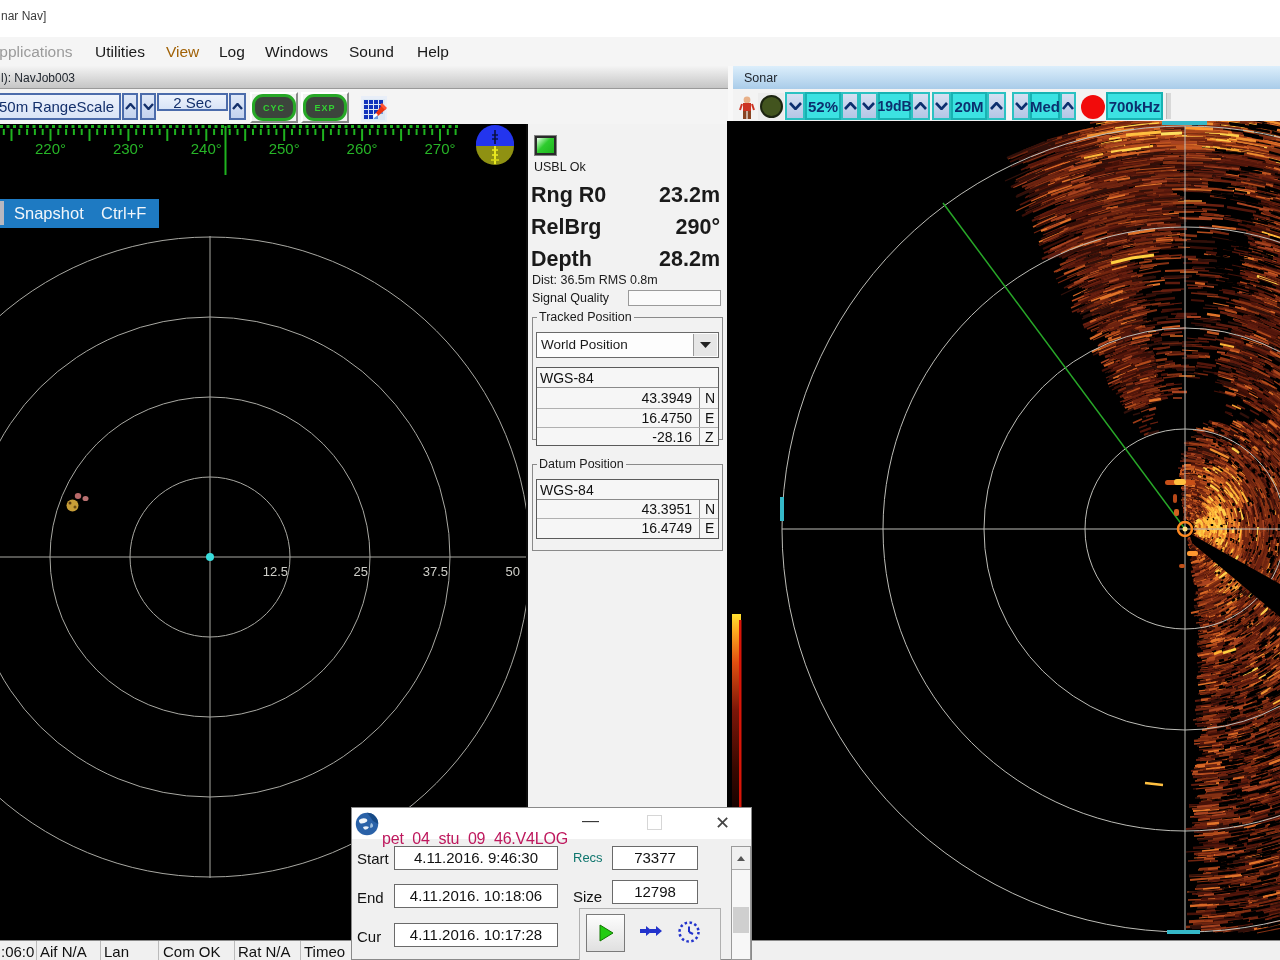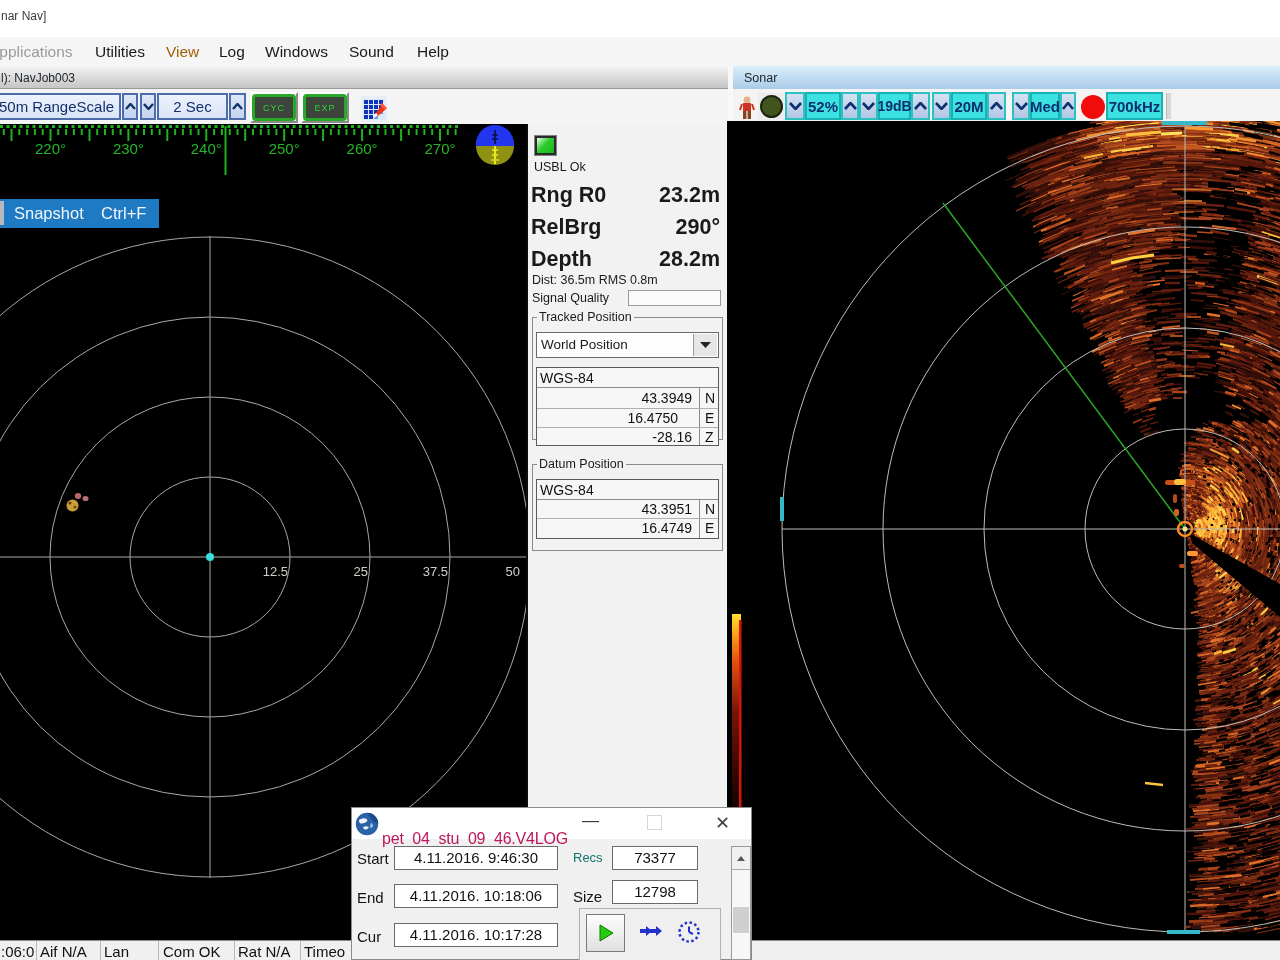--- a/index.html
+++ b/index.html
@@ -43,7 +43,7 @@
       <polyline points="1,1 5.5,6 10,1" fill="none" stroke="#14306b" stroke-width="2.4"></polyline>
     </svg>
   </div>
-<div class="combo abs" style="left:157px;top:93px;width:71px;height:27px;justify-content:center;">2 Sec</div>
+<div class="combo abs" style="left:157px;top:93px;width:71px;height:18px;justify-content:center;">2 Sec</div>
 <div class="arrbtn abs" style="left:229px;top:93px;width:17px;height:27px;">
     <svg width="11" height="7">
       <polyline points="1,6 5.5,1 10,6" fill="none" stroke="#14306b" stroke-width="2.4"></polyline>

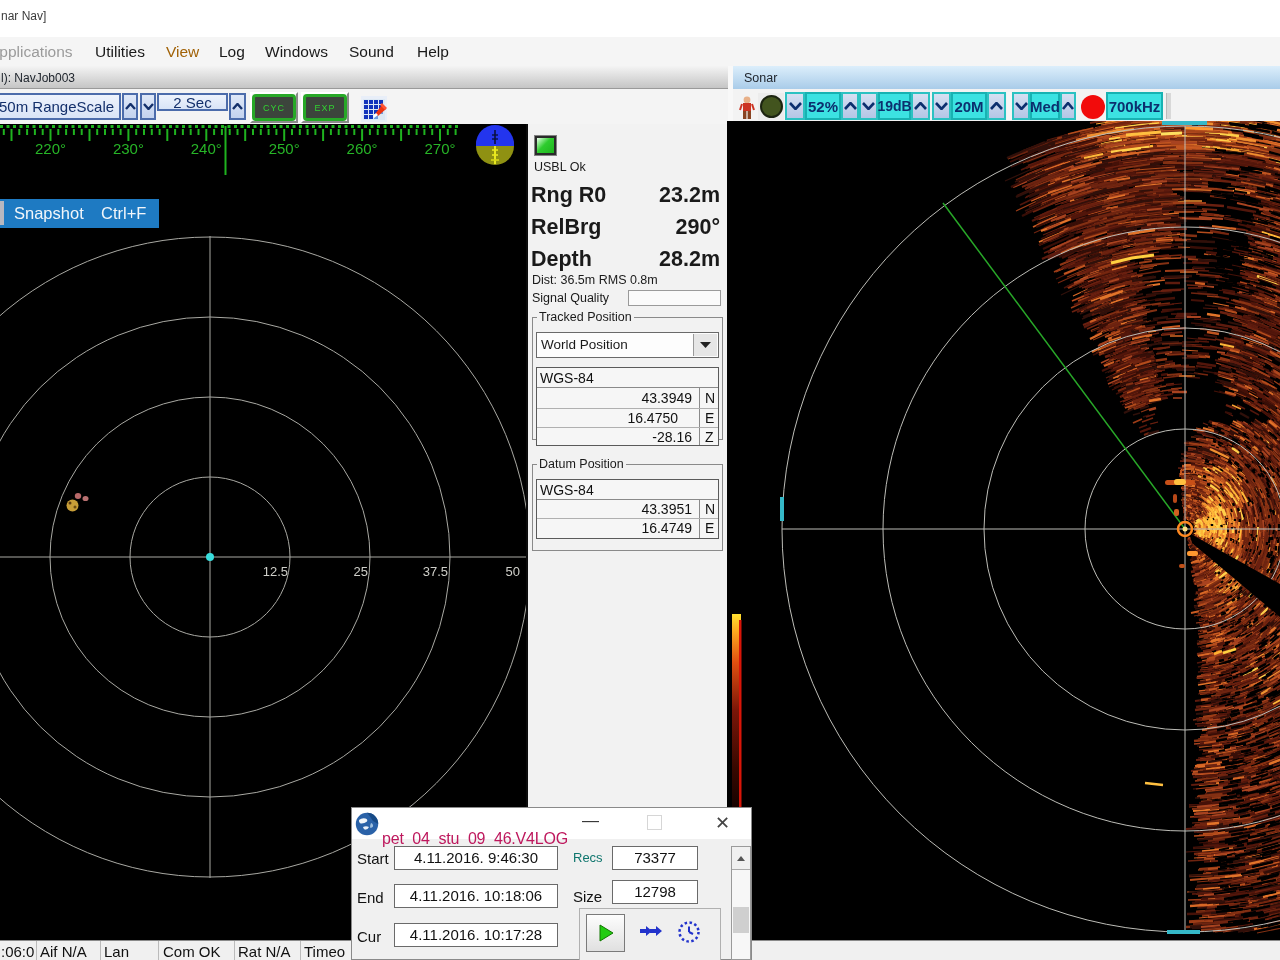--- a/index.html
+++ b/index.html
@@ -10,7 +10,7 @@
 .cyfield{background:#3ce2e2;border:2px solid #18b2b2;box-sizing:border-box;color:#0c2f6e;font-size:15px;display:flex;align-items:center;justify-content:center;font-weight:bold;}
 .cybtn{background:linear-gradient(#d6e0f2,#b4c6e6);border:2px solid #2cc2c2;box-sizing:border-box;display:flex;align-items:center;justify-content:center;}
 .gbtn{background:#f2f2f2;border-top:2px solid #ffffff;border-left:2px solid #ffffff;border-right:2px solid #8a8a8a;border-bottom:2px solid #8a8a8a;box-sizing:border-box;display:flex;align-items:center;justify-content:center;}
-.goval{background:#3c443c;border:3px solid #27a827;border-radius:4px;color:#32d232;font-size:9px;font-weight:normal;letter-spacing:1px;display:flex;align-items:center;justify-content:center;}
+.goval{background:#3c443c;border:3px solid #27a827;border-radius:11px;color:#32d232;font-size:9px;font-weight:bold;letter-spacing:1px;display:flex;align-items:center;justify-content:center;}
 .mlabel{color:#1a1a1a;}
 </style>
 </head>

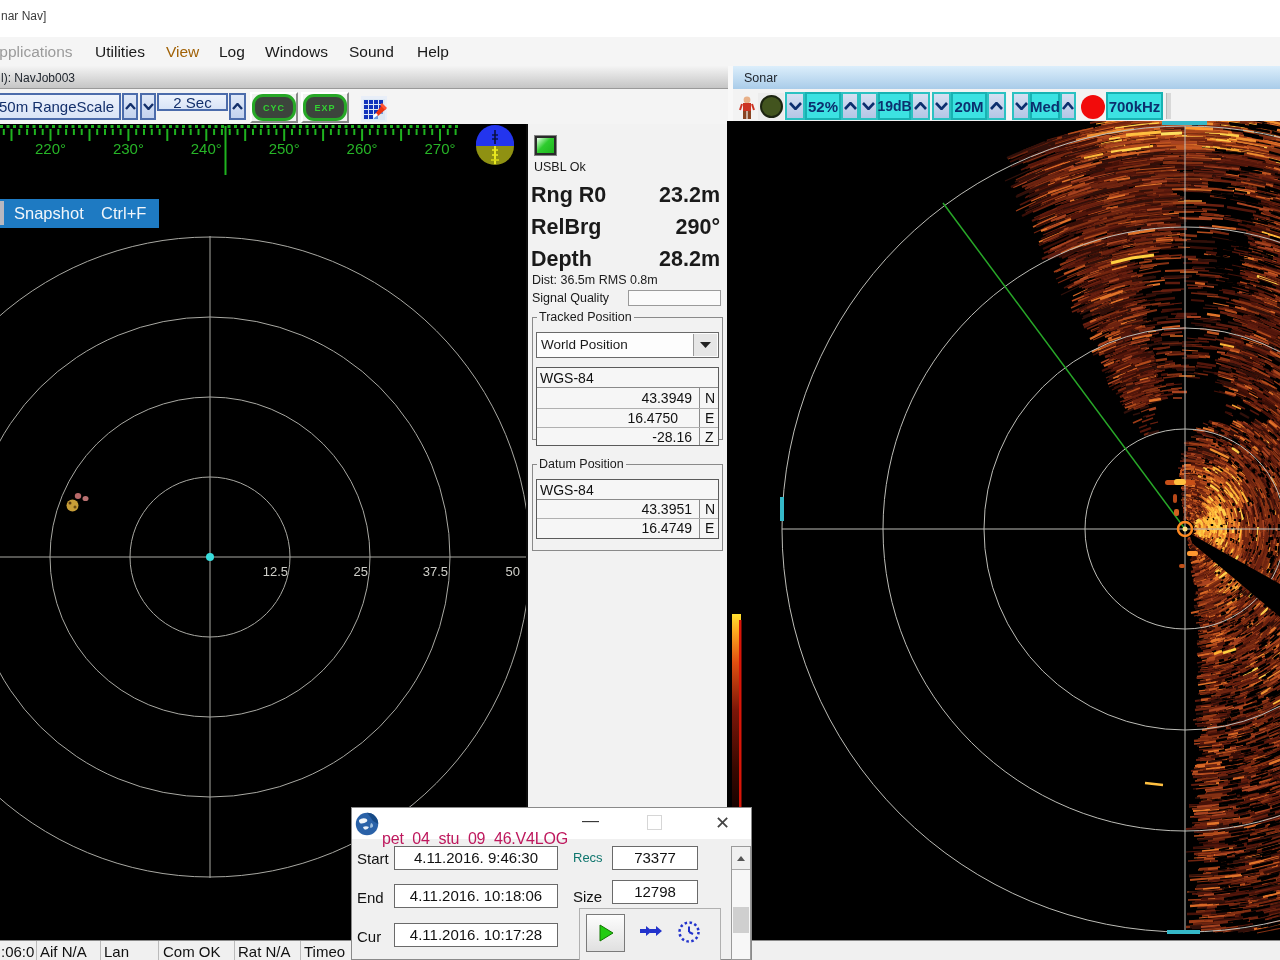--- a/index.html
+++ b/index.html
@@ -236,7 +236,7 @@
 <div class="abs" style="right:26px;top:22px;">43.3949</div>
       <div class="abs" style="left:168px;top:22px;">N</div>
 <div class="abs" style="left:0;top:40px;width:181px;height:1px;background:#b0b0b0;"></div>
-<div class="abs" style="right:40px;top:42px;">16.4750</div>
+<div class="abs" style="right:26px;top:42px;">16.4750</div>
       <div class="abs" style="left:168px;top:42px;">E</div>
 <div class="abs" style="left:0;top:59px;width:181px;height:1px;background:#b0b0b0;"></div>
 <div class="abs" style="right:26px;top:61px;">-28.16</div>

